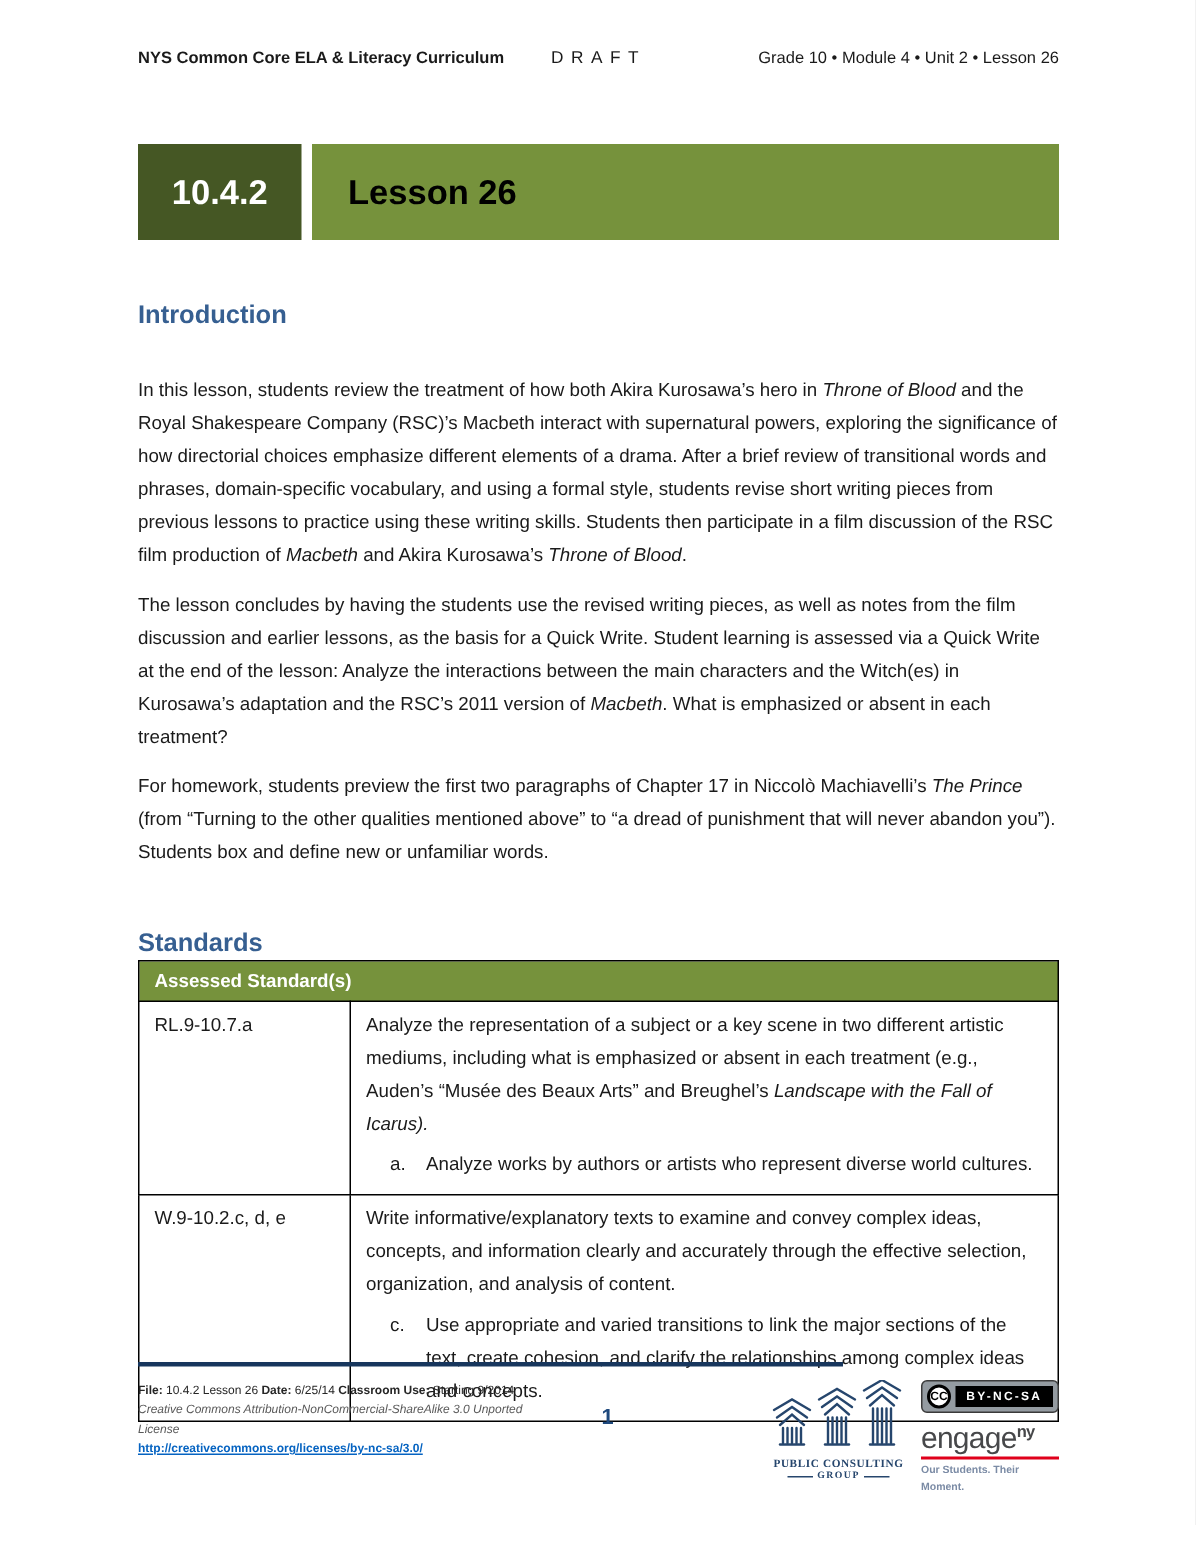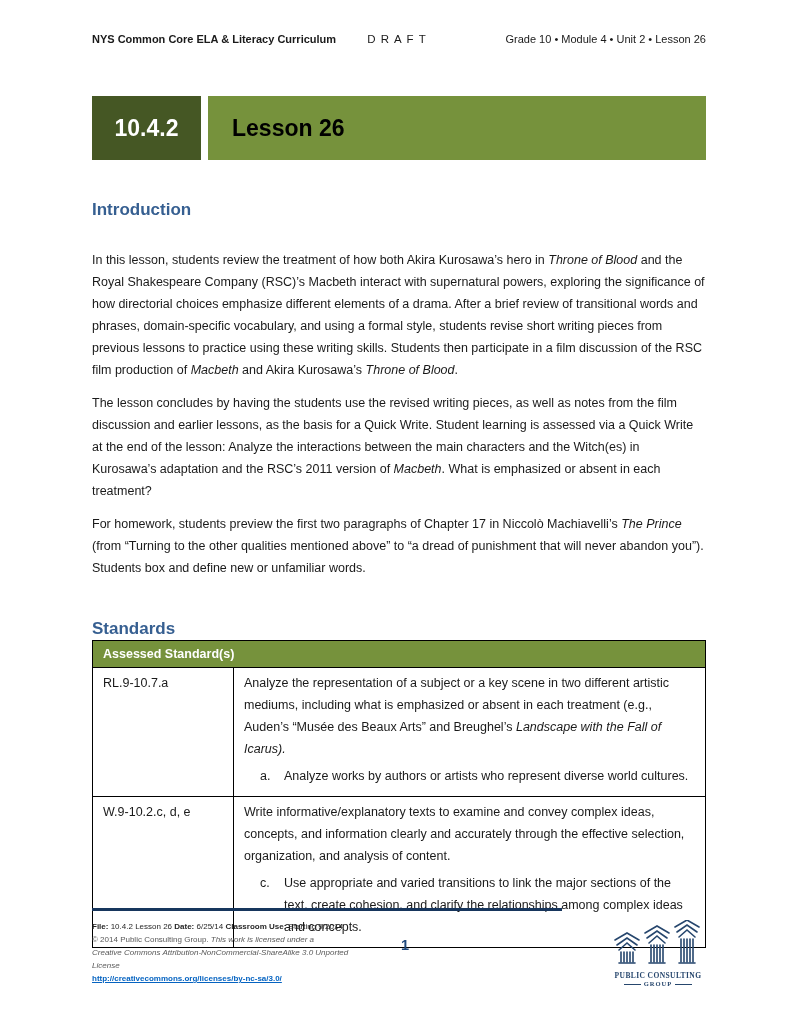--- a/index.html
+++ b/index.html
@@ -159,6 +159,19 @@
           <div class="pcg-t1">PUBLIC CONSULTING</div>
           <div class="pcg-t2">GROUP</div>
         </div>
+        <div class="right-stack">
+          <div class="cc-badge">
+            <span class="cc-circ">CC</span>
+            <span class="cc-text">BY-NC-SA</span>
+          </div>
+          <div class="engage">
+            <div class="engage-word">
+              <span>engage</span><sup>ny</sup>
+            </div>
+            <div class="engage-line"></div>
+            <div class="engage-tag">Our Students. Their Moment.</div>
+          </div>
+        </div>
       </div>
     </div>
   </footer>

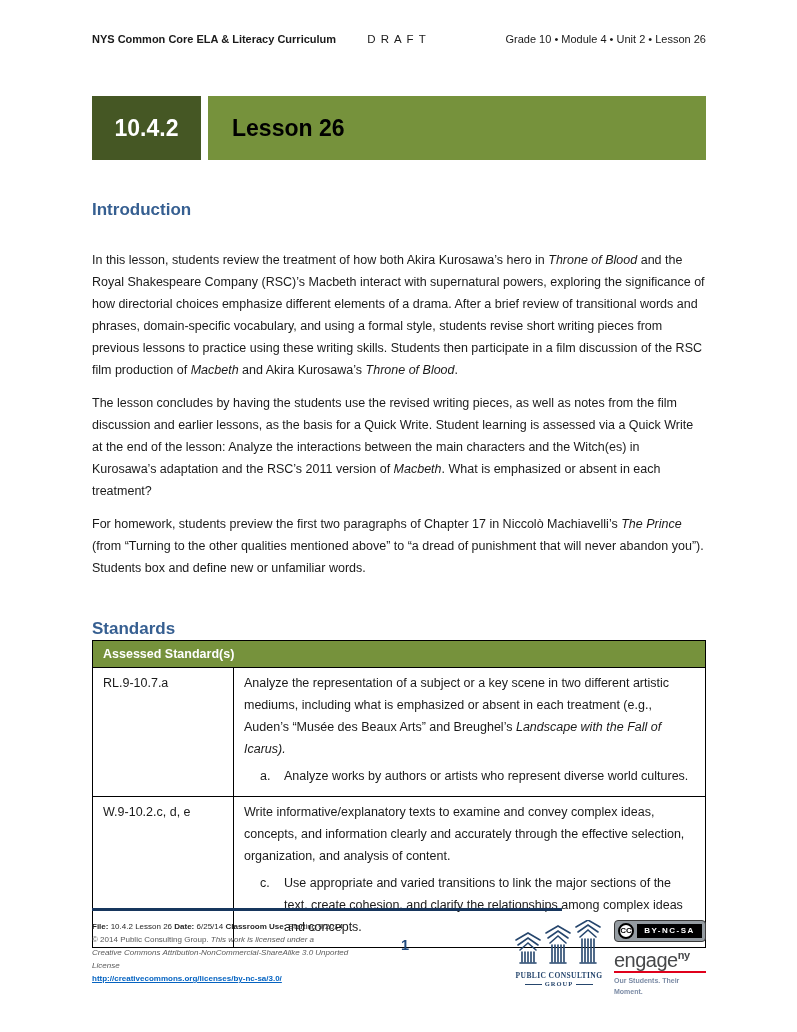--- a/index.html
+++ b/index.html
@@ -123,7 +123,6 @@
     <div class="f-body">
       <div class="f-left">
         <div class="f-line1"><span class="bd">File: </span><span>10.4.2 Lesson 26 </span><span class="bd">Date: </span><span>6/25/14 </span><span class="bd">Classroom Use: </span><span>Starting 9/2014</span></div>
-        <div class="f-line2"><span>© 2014 Public Consulting Group. </span><span class="it">This work is licensed under a</span></div>
         <div class="f-line3"><span class="it">Creative Commons Attribution-NonCommercial-ShareAlike 3.0 Unported License</span></div>
         <a class="f-link" href="#">http://creativecommons.org/licenses/by-nc-sa/3.0/</a>
       </div>

